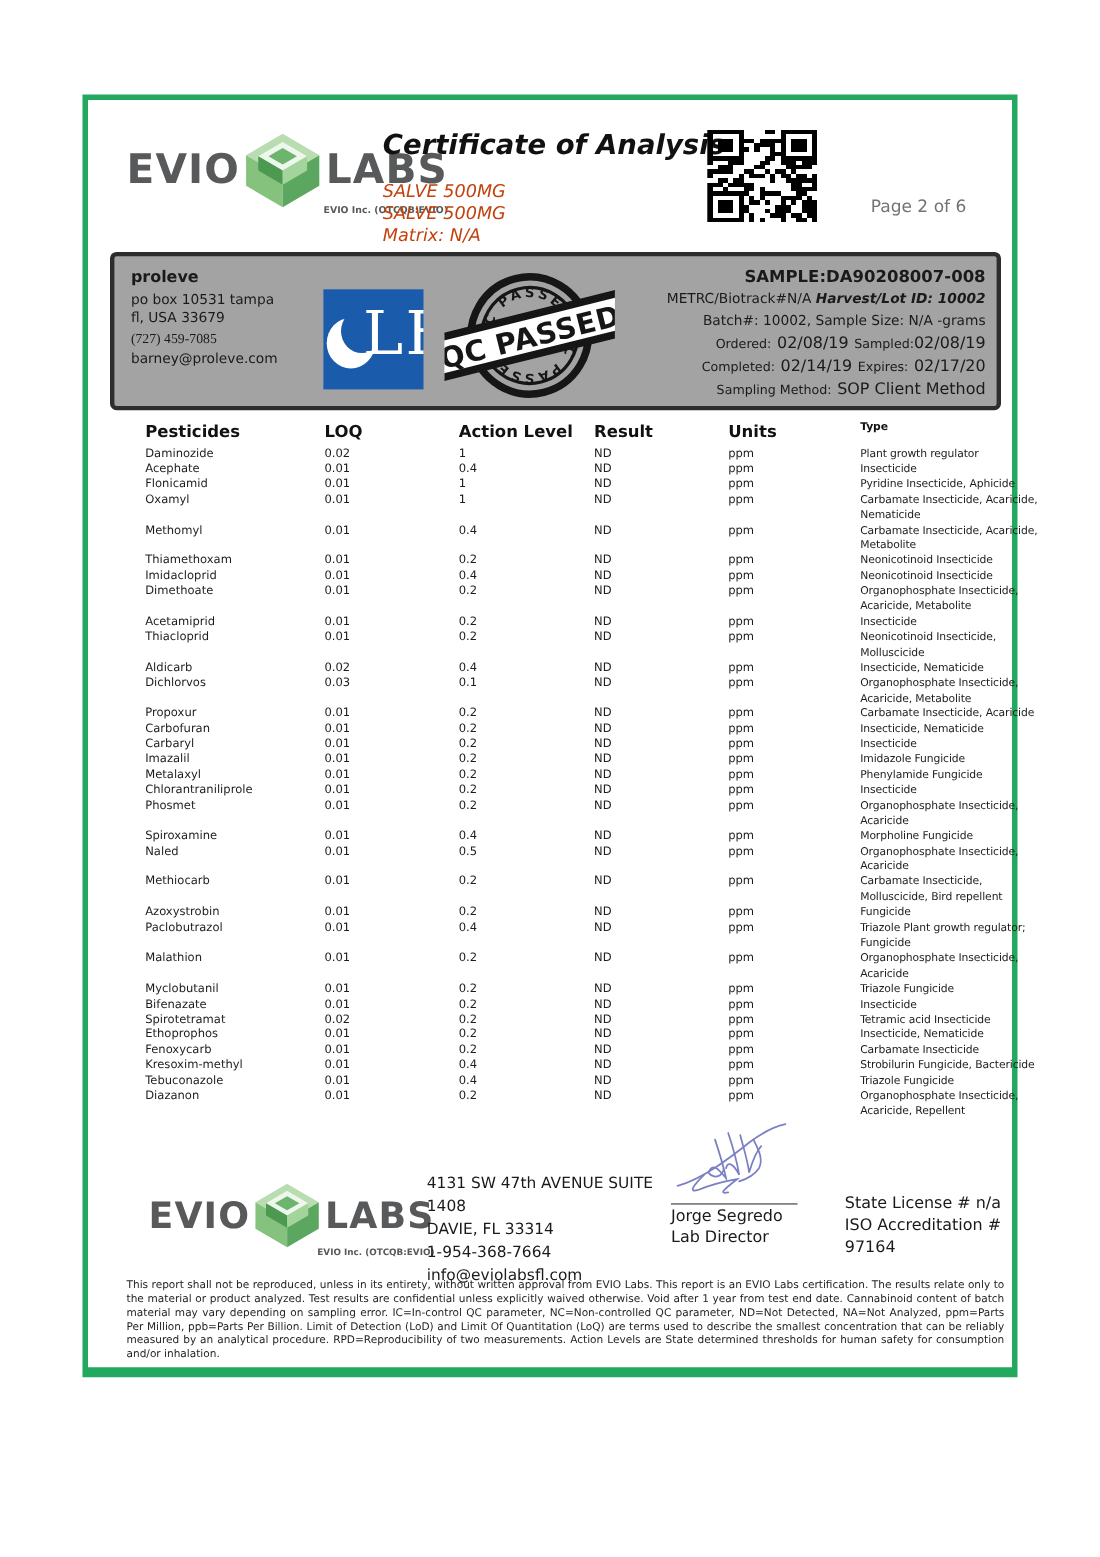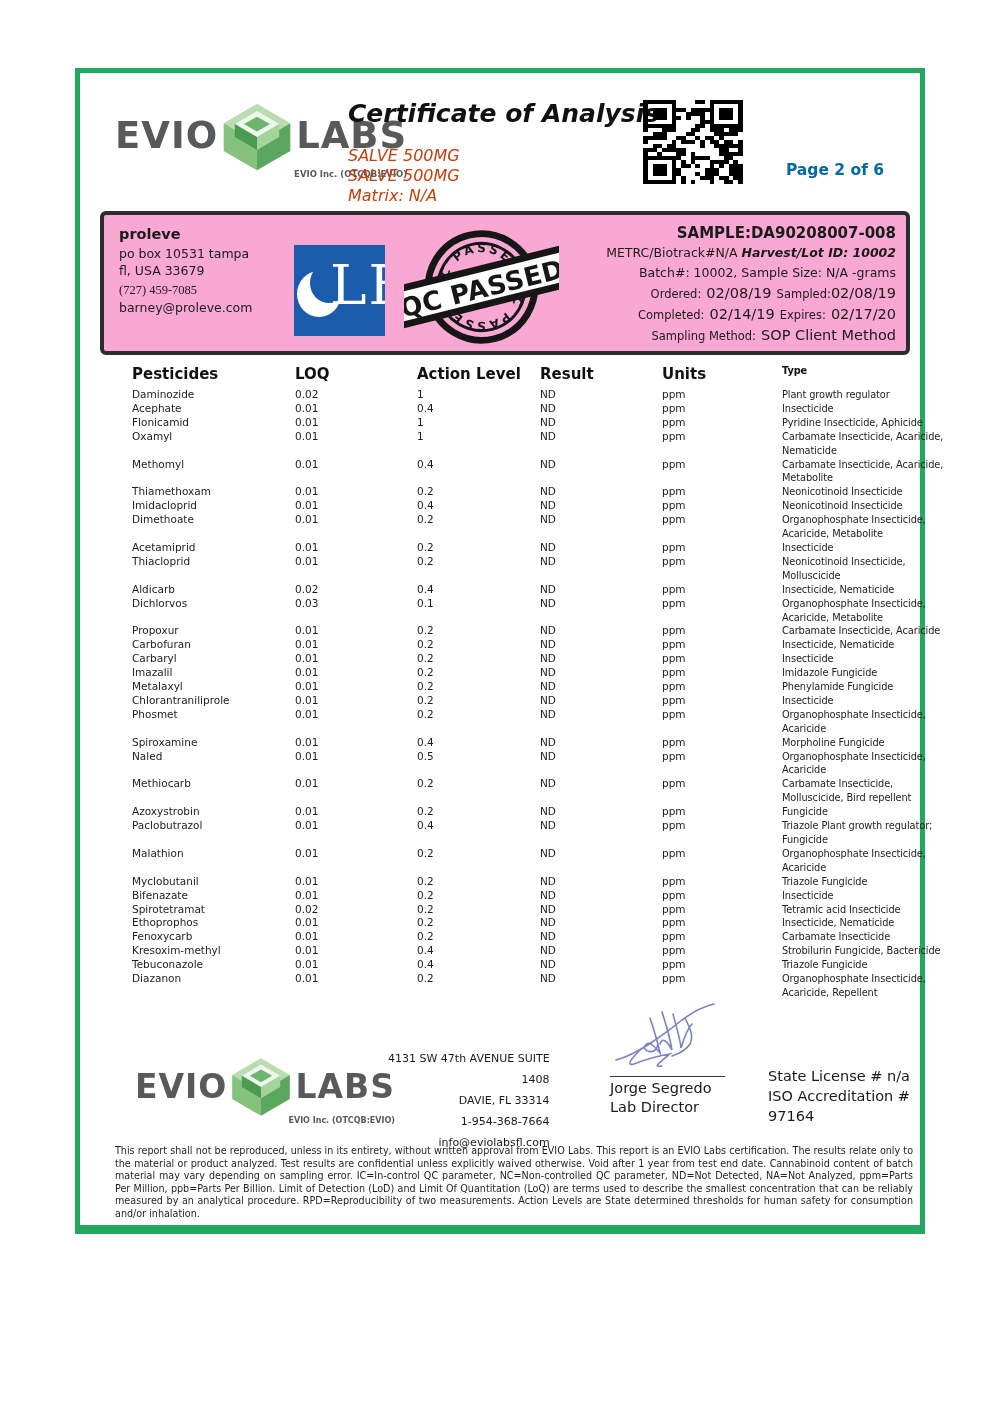--- a/index.html
+++ b/index.html
@@ -17,7 +17,7 @@
     width:1000px;height:1415px;position:relative;overflow:hidden;
   }
   .frame{
-    position:absolute;left:75px;top:68px;width:850px;height:1166px;
+    position:absolute;left:75px;top:86px;width:850px;height:1166px;
     border:5px solid var(--accent-green);
     border-bottom-width:9px;
     background:#fff;

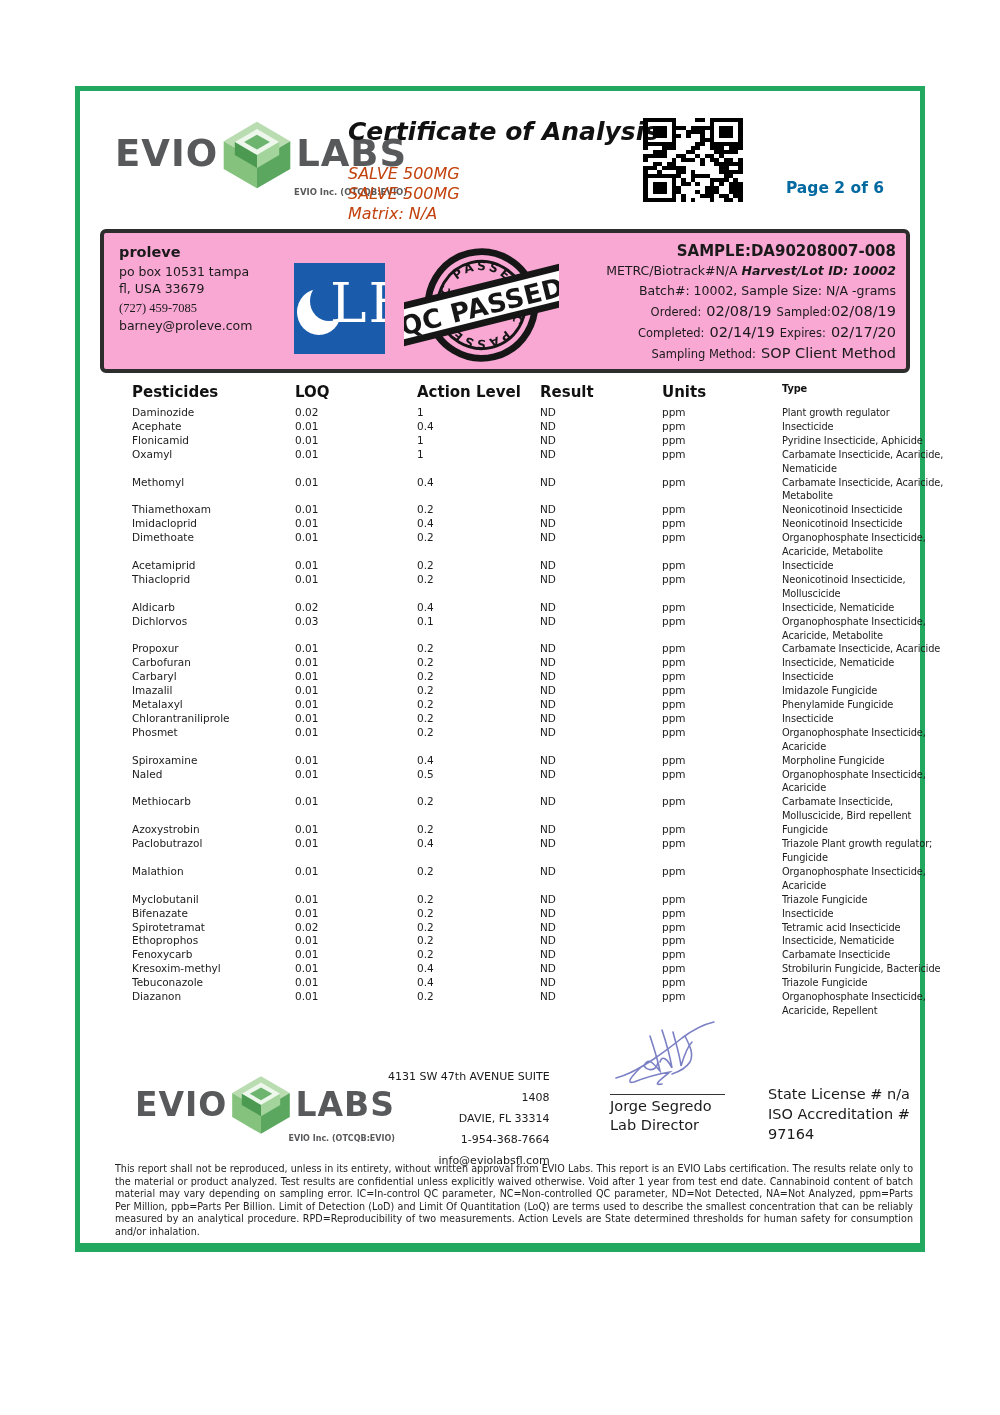--- a/index.html
+++ b/index.html
@@ -38,7 +38,7 @@
   .product-lines{margin-top:18px;font-size:16px;line-height:20px;color:#c2410c;}
   .qr{position:absolute;left:563px;top:27px;width:100px;height:84px;}
   .qr svg{width:100%;height:100%;}
-  .page-label{position:absolute;left:690px;top:88px;width:130px;text-align:center;font-size:15.5px;font-weight:bold;color:#0369a1;}
+  .page-label{position:absolute;left:690px;top:88px;width:130px;text-align:center;font-size:15.5px;font-weight:normal;color:#737373;}
   
   .info-box{
     position:absolute;left:20px;top:138px;width:810px;height:144px;

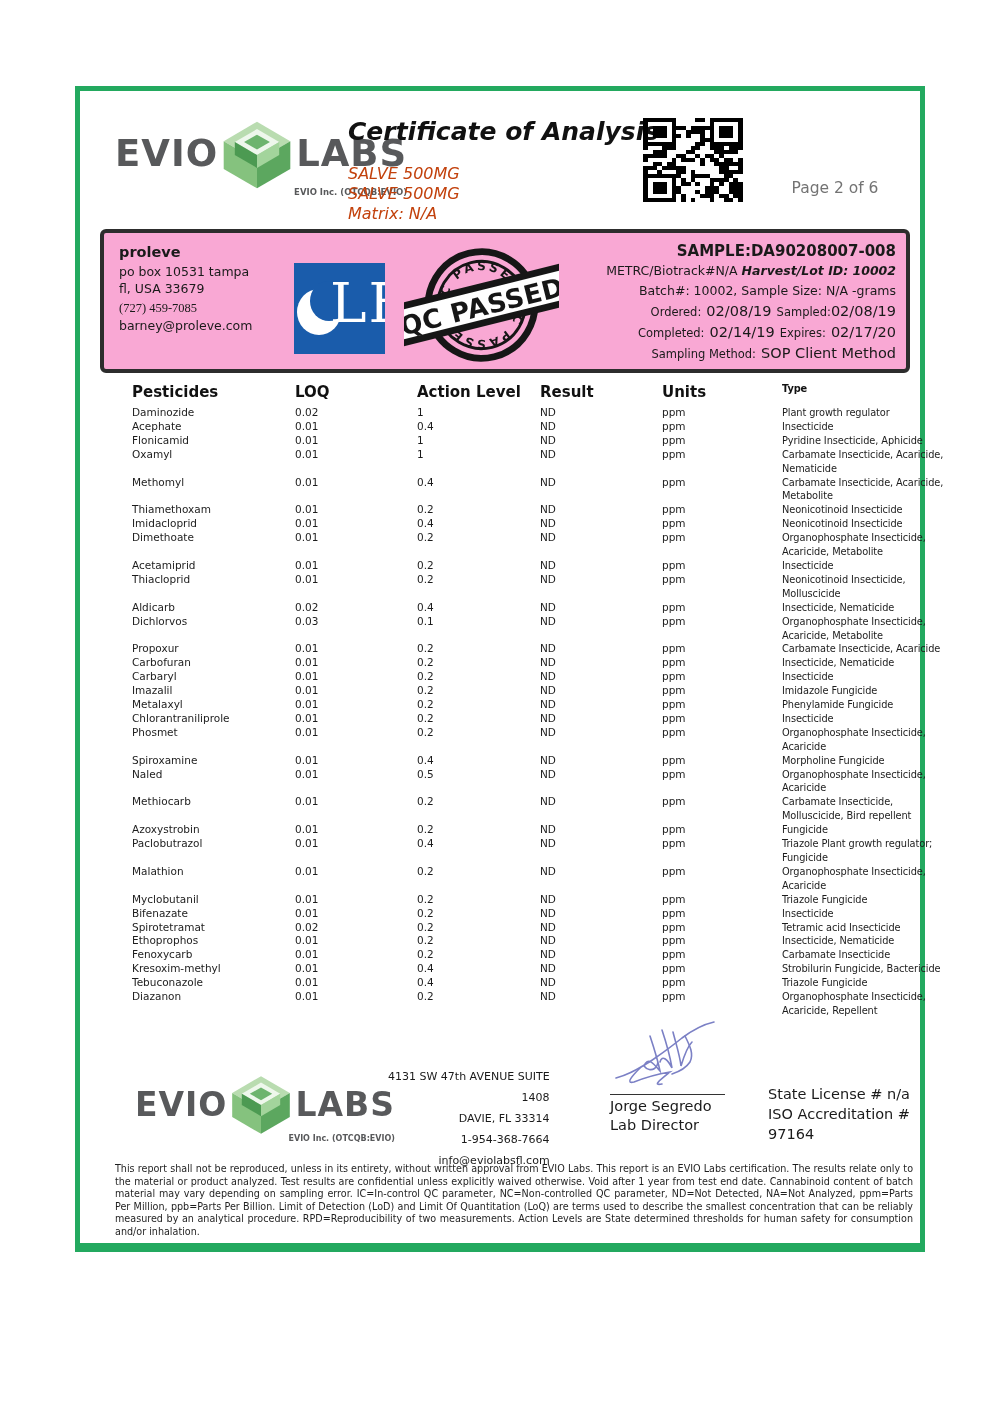--- a/index.html
+++ b/index.html
@@ -42,7 +42,7 @@
   
   .info-box{
     position:absolute;left:20px;top:138px;width:810px;height:144px;
-    border:4px solid #2d2d2d;border-radius:6px;background:#f9a8d4;
+    border:4px solid #2d2d2d;border-radius:6px;background:#a3a3a3;
   }
   .client{position:absolute;left:15px;top:11px;}
   .client .cname{font-size:14.5px;font-weight:bold;margin-bottom:3px;}

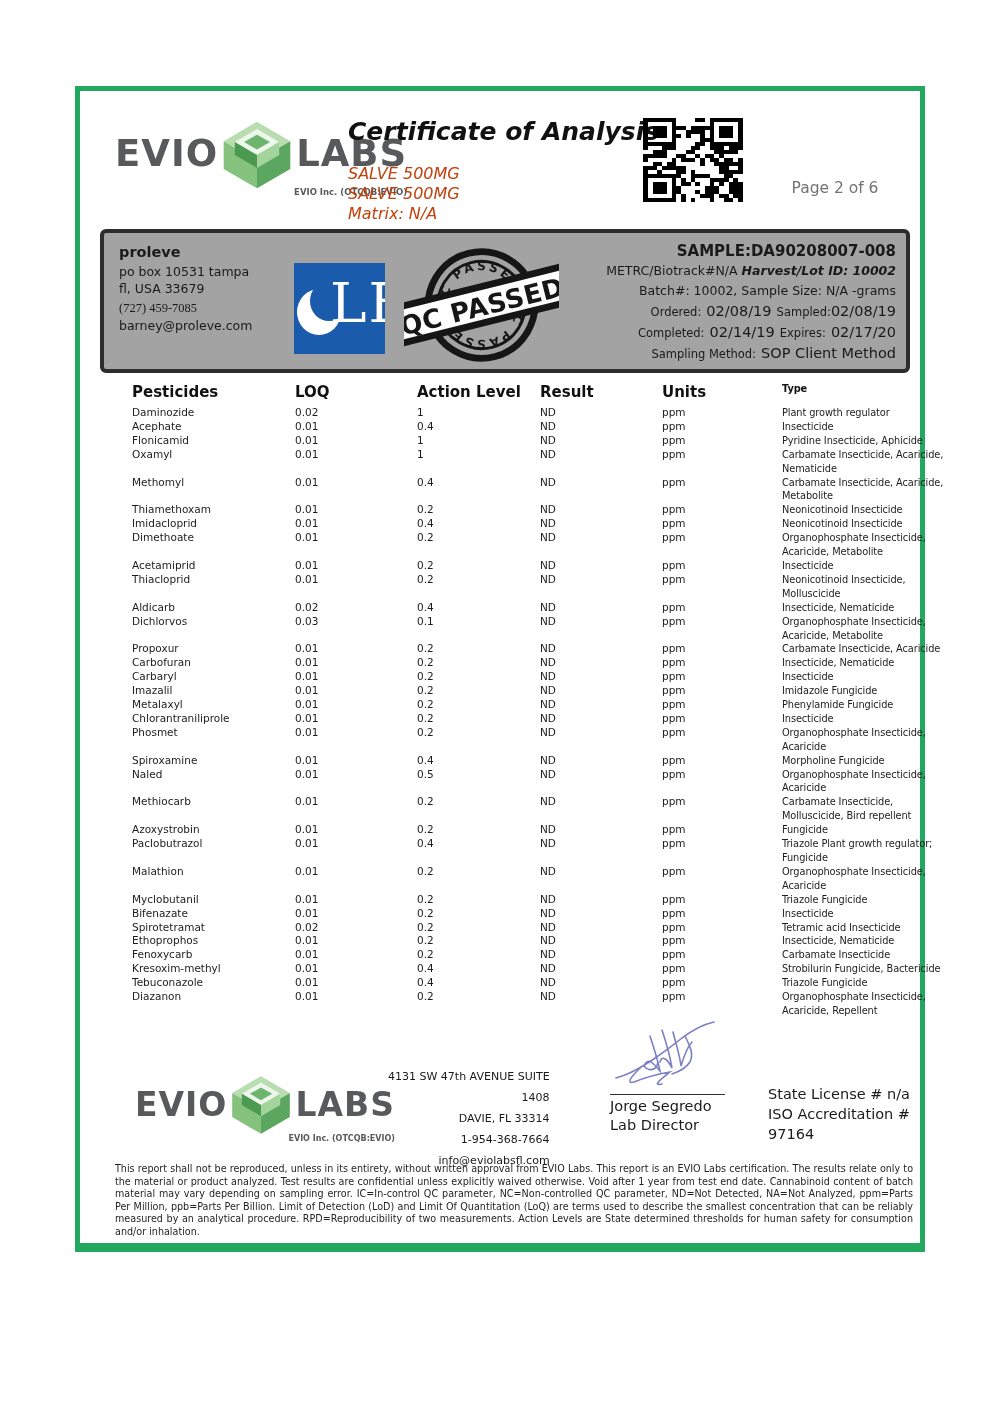--- a/index.html
+++ b/index.html
@@ -79,7 +79,7 @@
   .c-type{width:172px;font-size:9.8px;letter-spacing:-0.1px;}
   
   .brand-footer{position:absolute;left:55px;top:983px;}
-  .f-address{position:absolute;left:308px;top:975px;font-size:11px;line-height:21px;text-align:right;}
+  .f-address{position:absolute;left:308px;top:975px;font-size:14px;line-height:21px;}
   .signature{position:absolute;left:530px;top:925px;width:120px;height:75px;}
   .signature svg{width:100%;height:100%;}
   .sig-line{position:absolute;left:530px;top:1003px;width:115px;border-top:1.5px solid #333;}

